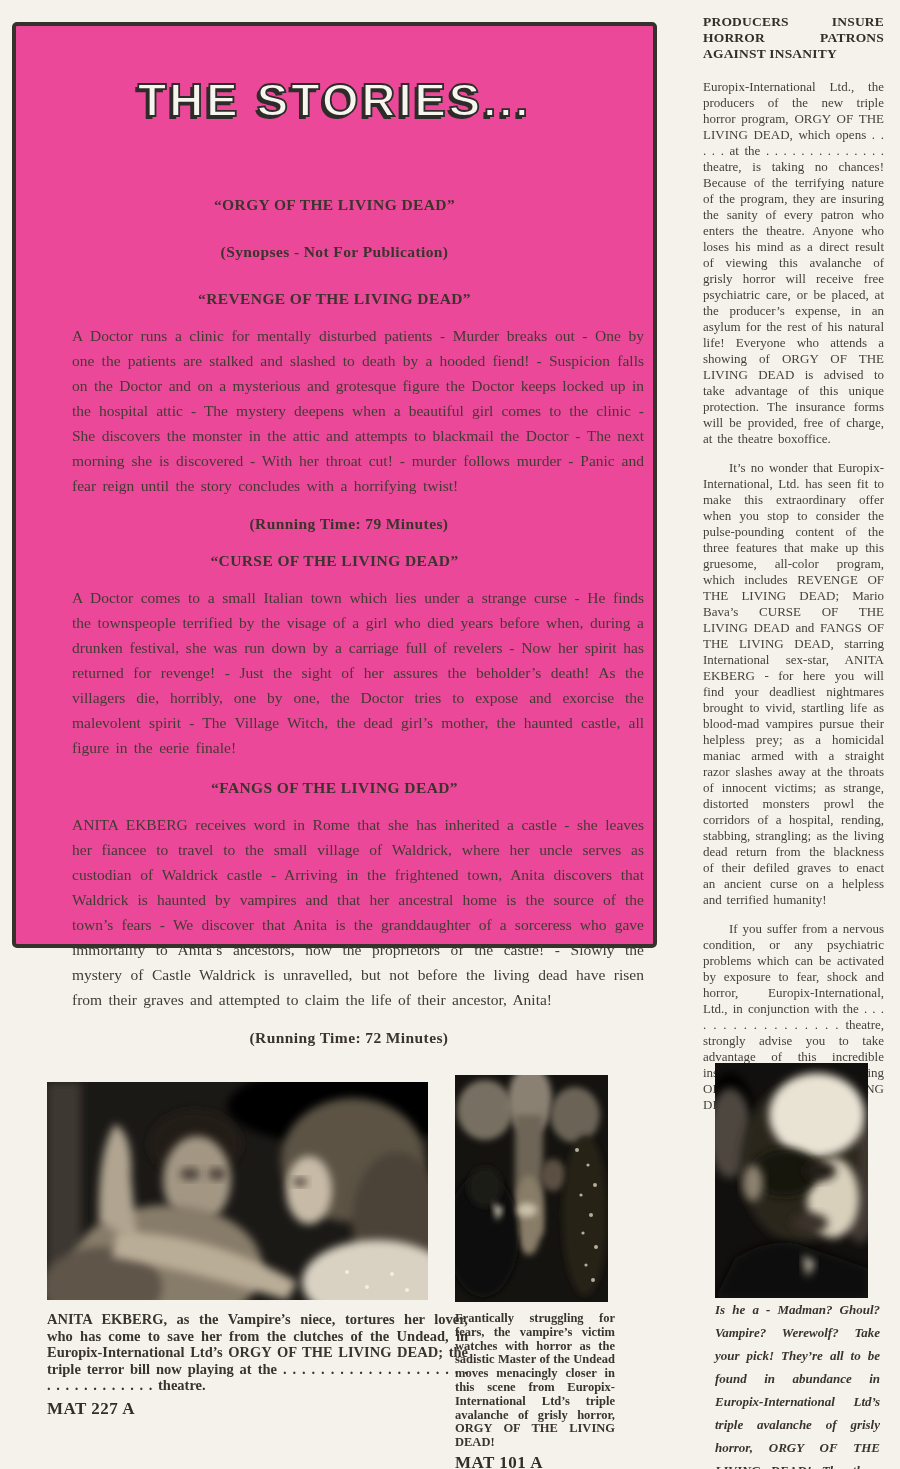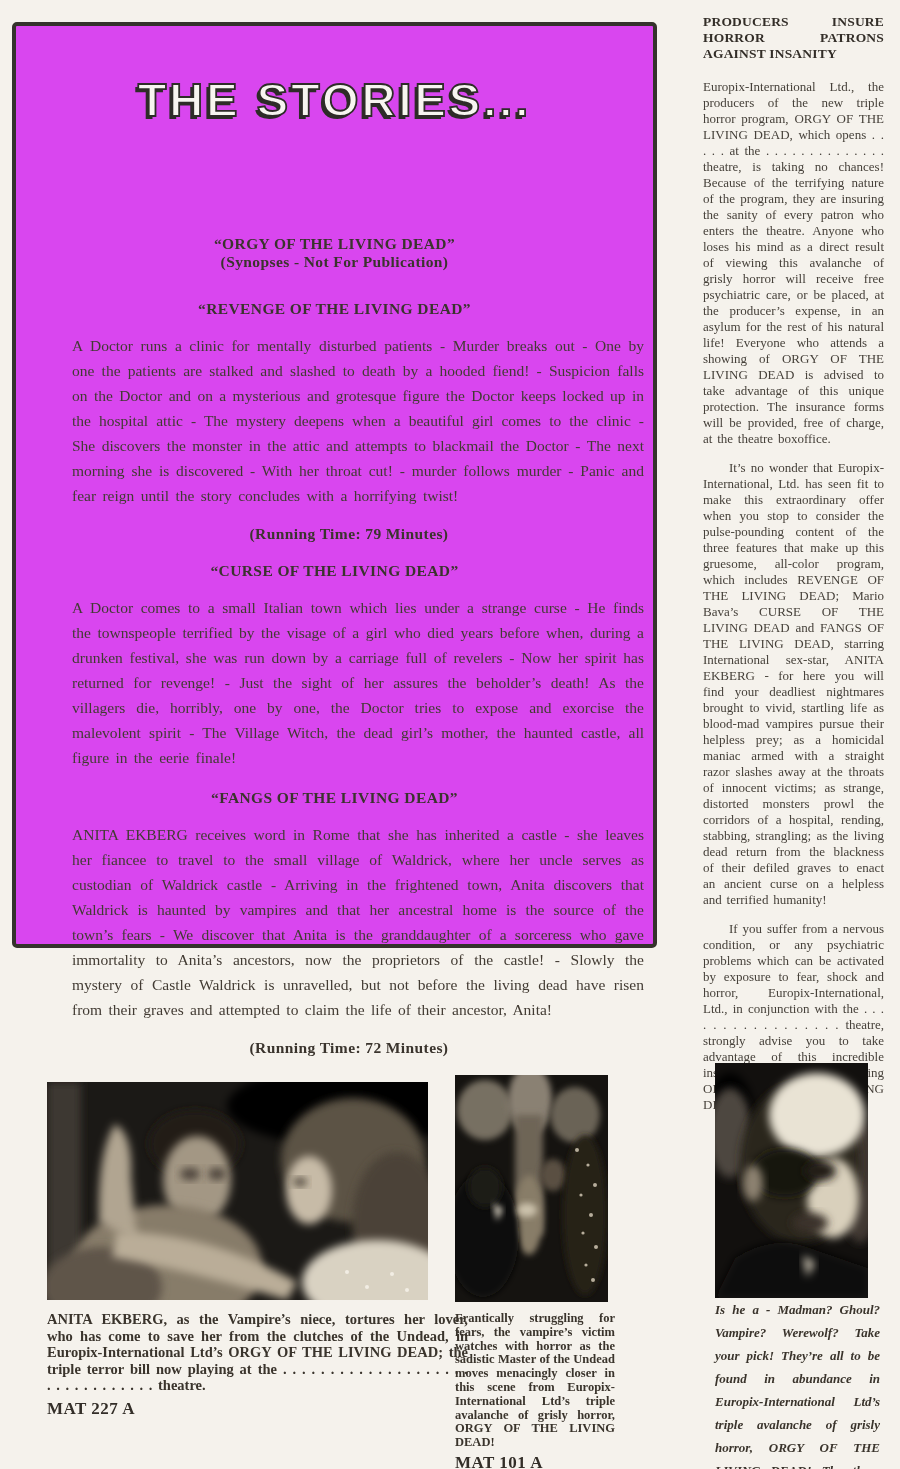--- a/index.html
+++ b/index.html
@@ -19,7 +19,7 @@
     border:4px solid #35322c;
     border-radius:5px;
     box-sizing:content-box;
-    background:#d946ef;
+    background:#ec4899;
   }
   .box-title{
     margin-top:46px;

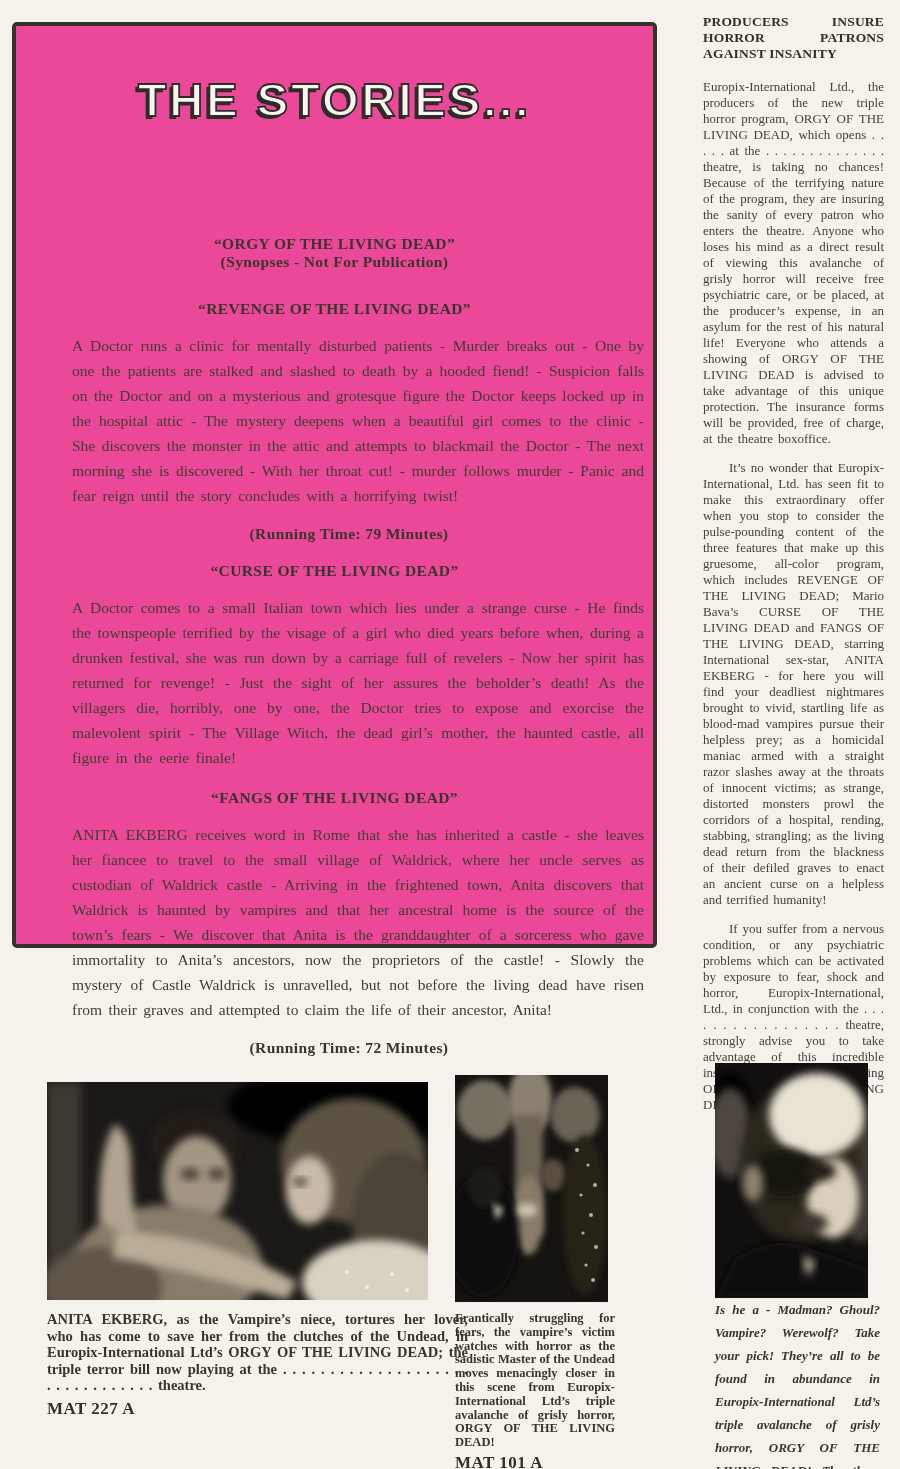--- a/index.html
+++ b/index.html
@@ -39,7 +39,7 @@
     letter-spacing:.4px;
     color:#3a342d;
   }
-  .program-heading{margin-top:108px;}
+  .program-heading{margin-top:69px;}
   .subtitle{}
   .story-heading{margin-top:29px;}
   .story-heading.gap-lg{margin-top:19px;}

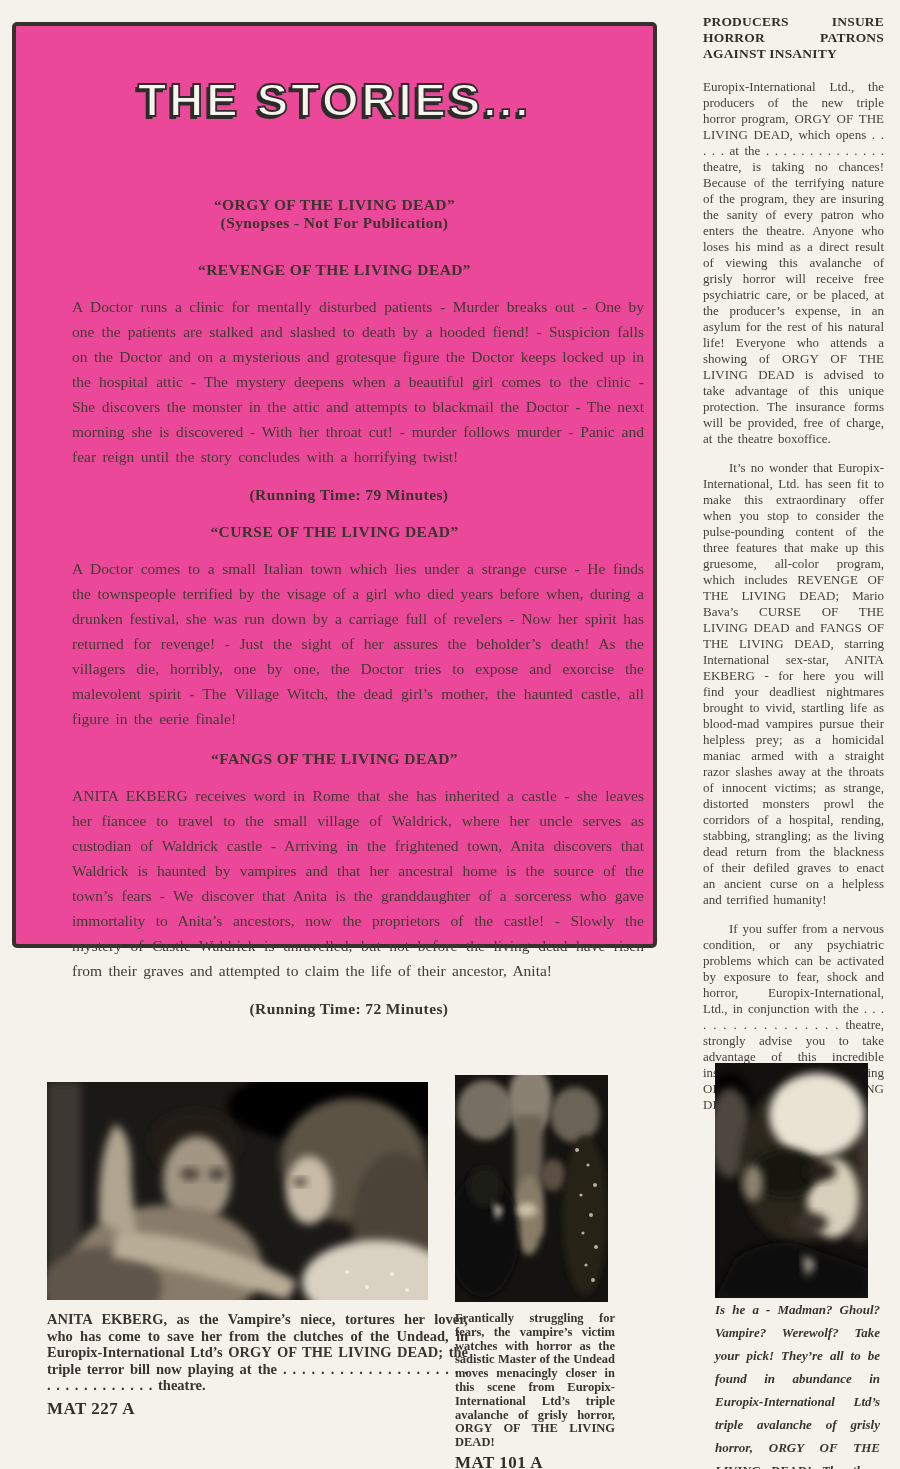--- a/index.html
+++ b/index.html
@@ -40,7 +40,7 @@
     color:#3a342d;
   }
   .program-heading{margin-top:69px;}
-  .subtitle{}
+  .subtitle{margin-top:29px;}
   .story-heading{margin-top:29px;}
   .story-heading.gap-lg{margin-top:19px;}
   .synopsis{

